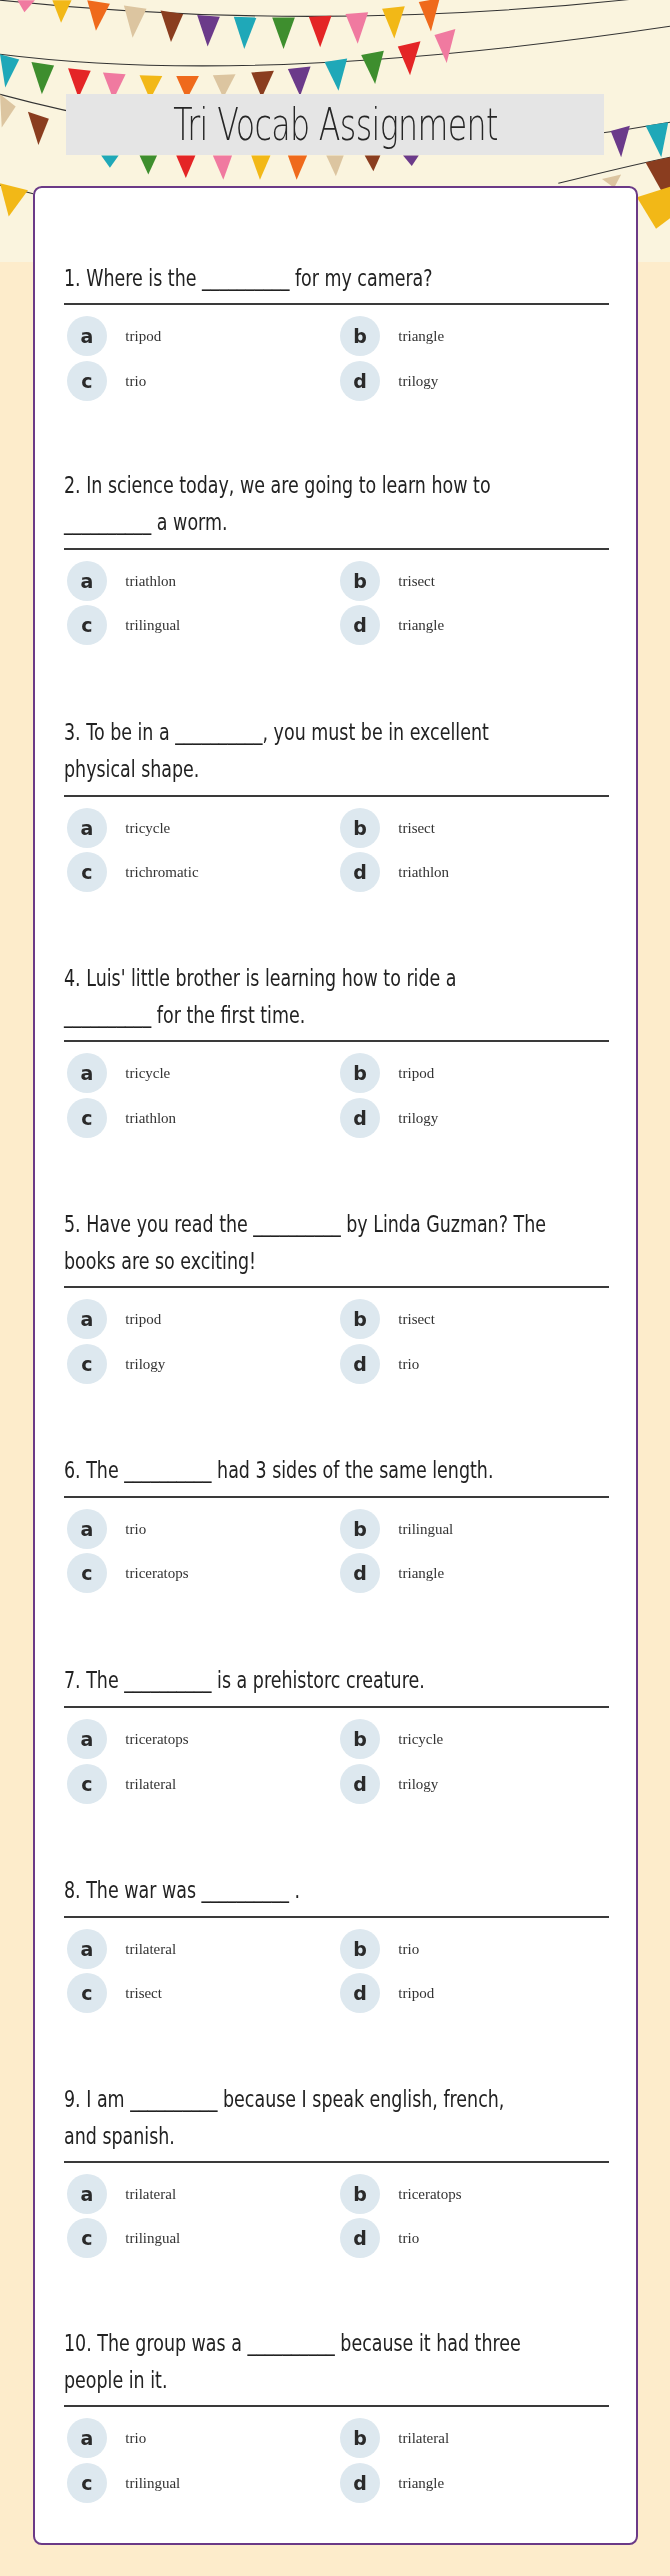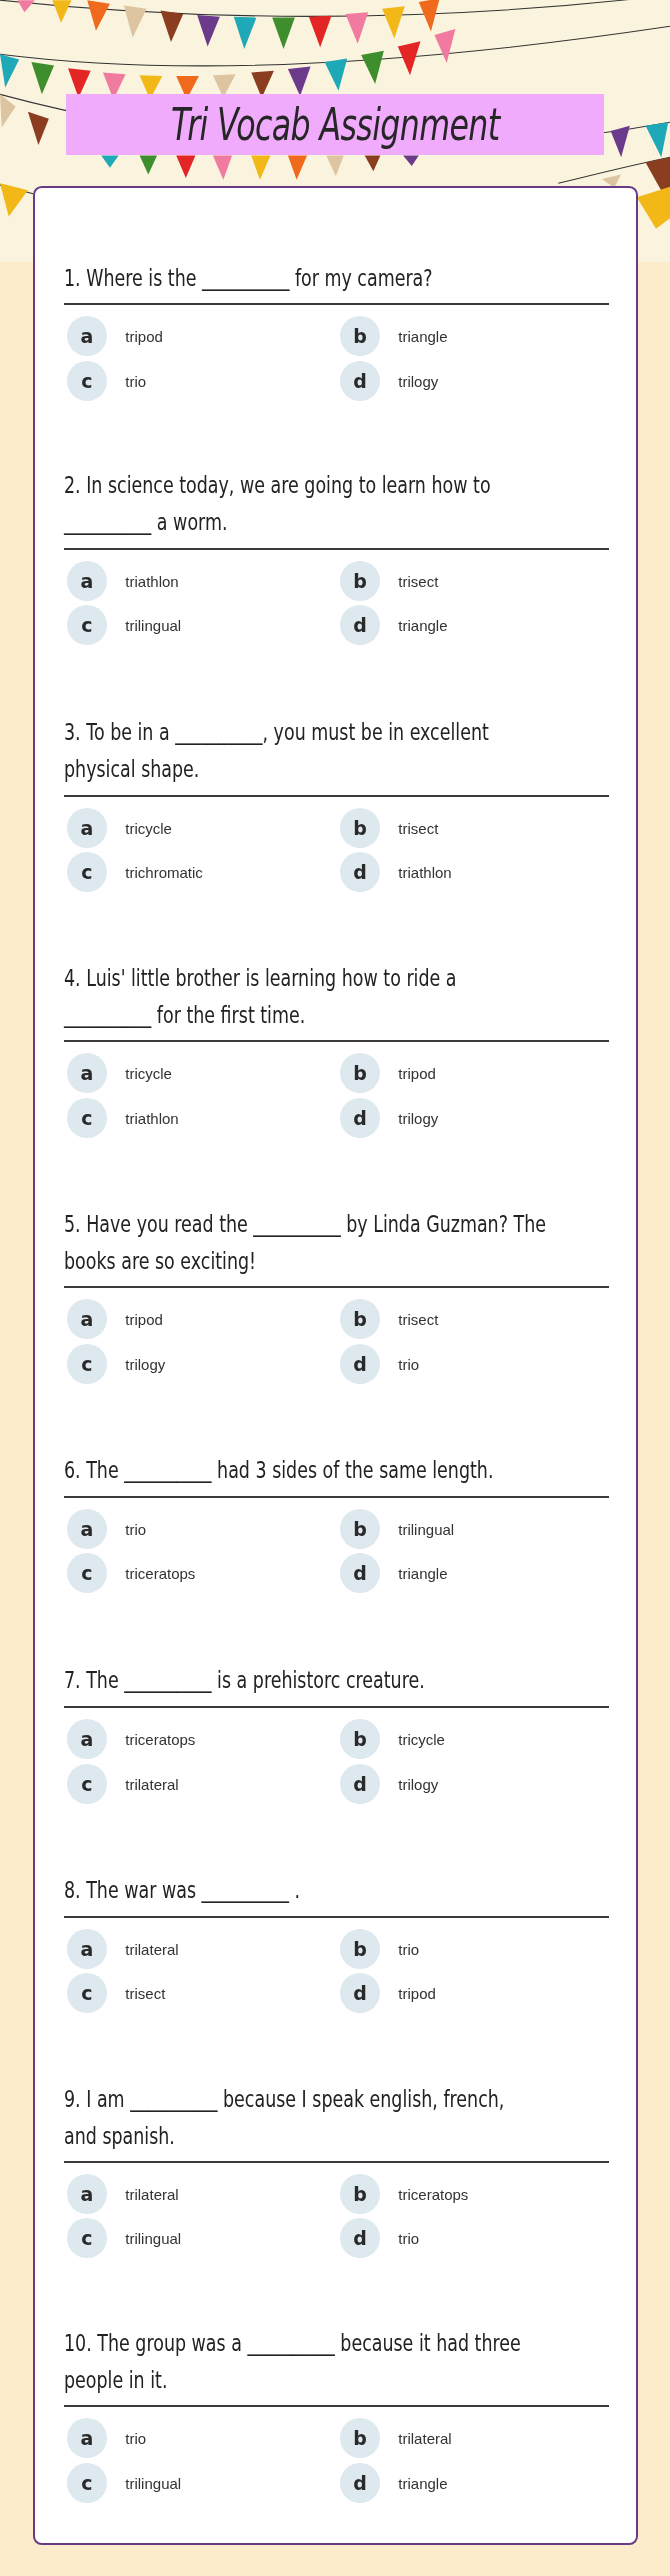--- a/index.html
+++ b/index.html
@@ -15,8 +15,8 @@
   .bunting { position: absolute; left: 0; top: 0; width: 670px; height: 262px; }
   .title-banner {
     position: absolute; left: 66px; top: 94px; width: 538px; height: 61px;
-    background: #f0abfc;
-    display: flex; align-items: center; justify-content: center; font-style: italic;
+    background: #e5e5e5;
+    display: flex; align-items: center; justify-content: center;
   }
   .title-text {
     font-family: "DejaVu Sans", sans-serif;

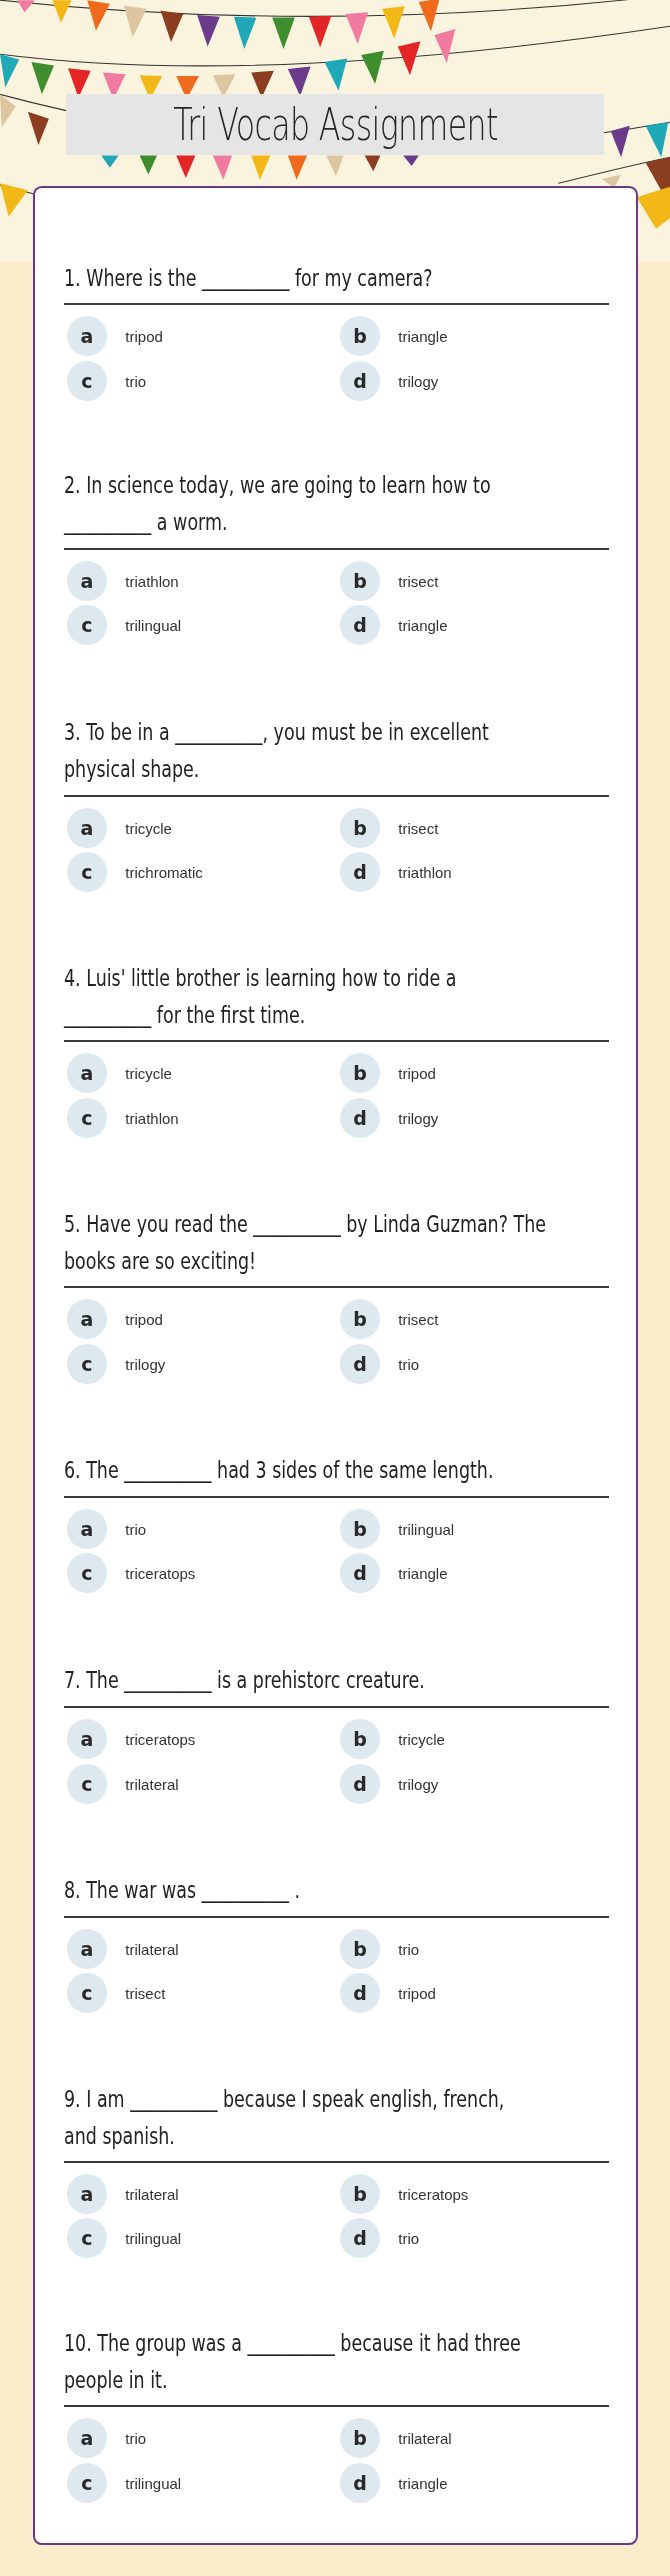--- a/index.html
+++ b/index.html
@@ -53,7 +53,7 @@
     font-weight: bold;
   }
   .opt-label {
-    margin-left: 18.3px; font-size: 15px; color: #333;
+    margin-left: 18.3px; font-size: 15px; color: #333; font-family: Liberation Serif, serif;
   }
 </style>
 </head>

